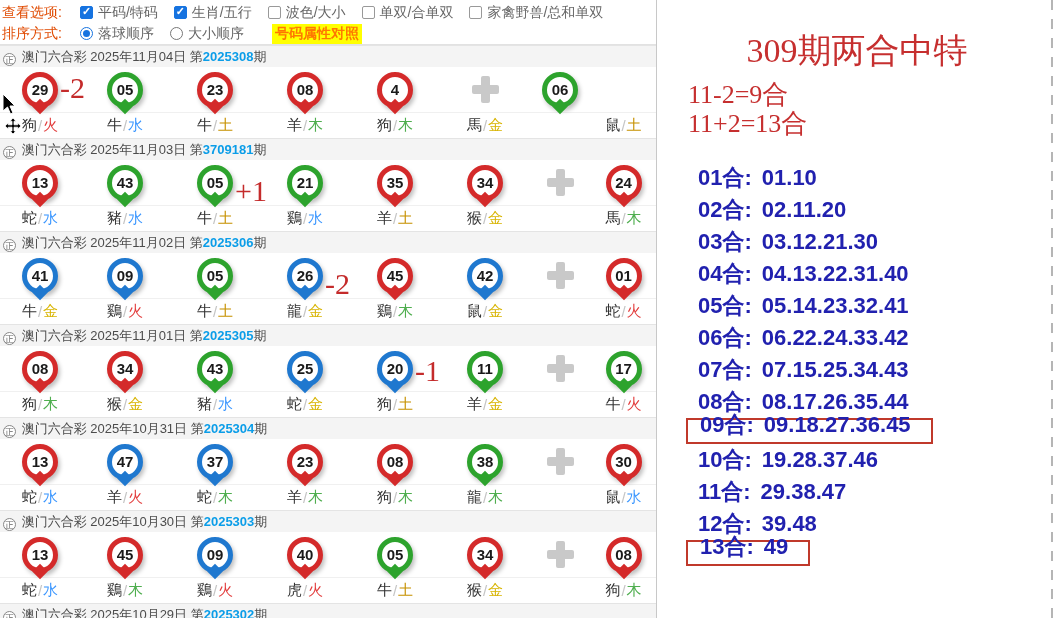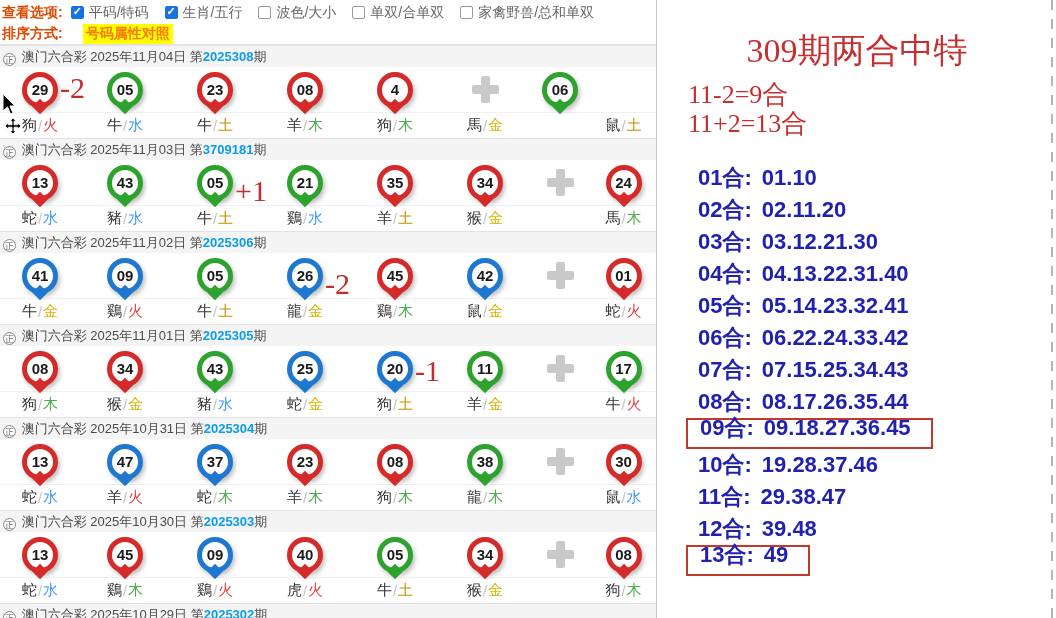--- a/index.html
+++ b/index.html
@@ -11,7 +11,7 @@
 
   .toolbar { height:45px; padding:2px 0 0 2px; border-bottom:1px solid #e2e2e2; }
   .tb-row { height:21px; display:flex; align-items:center; font-size:14px; color:#666; }
-  .tb-label { color:#e04a00; font-weight:bold; margin-right:8px; white-space:nowrap; }
+  .tb-label { color:#e04a00; font-weight:normal; margin-right:18px; white-space:nowrap; }
   .opt { display:flex; align-items:center; margin-right:16px; cursor:pointer; white-space:nowrap; }
   .cb { width:13px; height:13px; border:1px solid #999; border-radius:2px; background:#fff; margin-right:5px; position:relative; flex:0 0 auto; }
   .cb.on { background:#1673e0; border-color:#1673e0; }

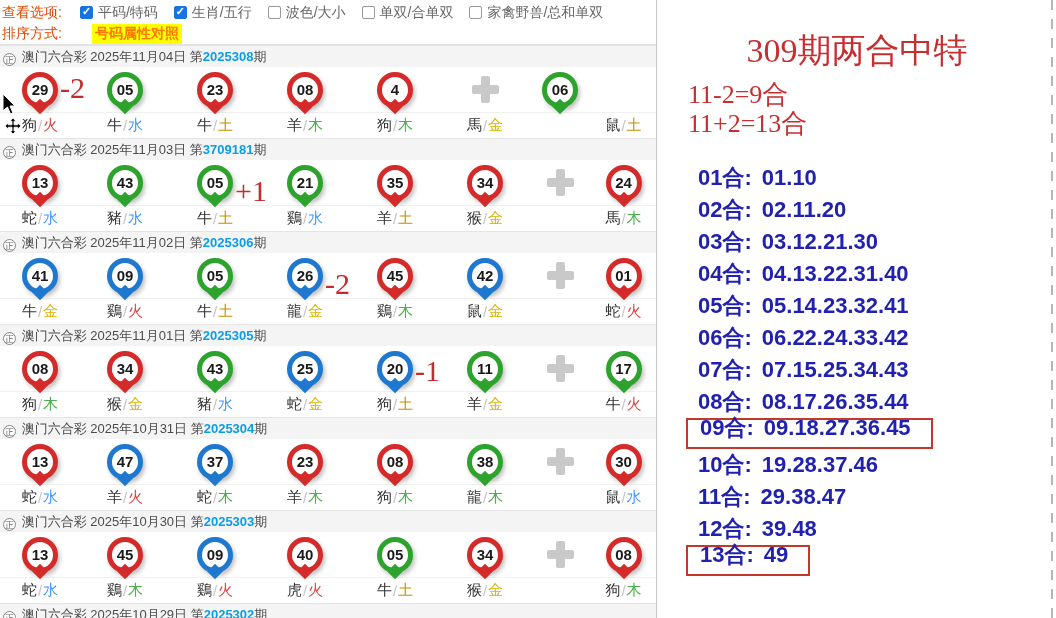--- a/index.html
+++ b/index.html
@@ -92,6 +92,16 @@
       </div>
       <div class="tb-row">
         <span class="tb-label">排序方式:</span>
+        <span id="sortopts" style="display:flex;align-items:center;">
+            <span class="opt">
+     <span class="rd on"></span>
+     <span>落球顺序</span>
+            </span>
+            <span class="opt">
+     <span class="rd "></span>
+     <span>大小顺序</span>
+            </span>
+          </span>
         <a class="compare">号码属性对照</a>
       </div>
     </div>

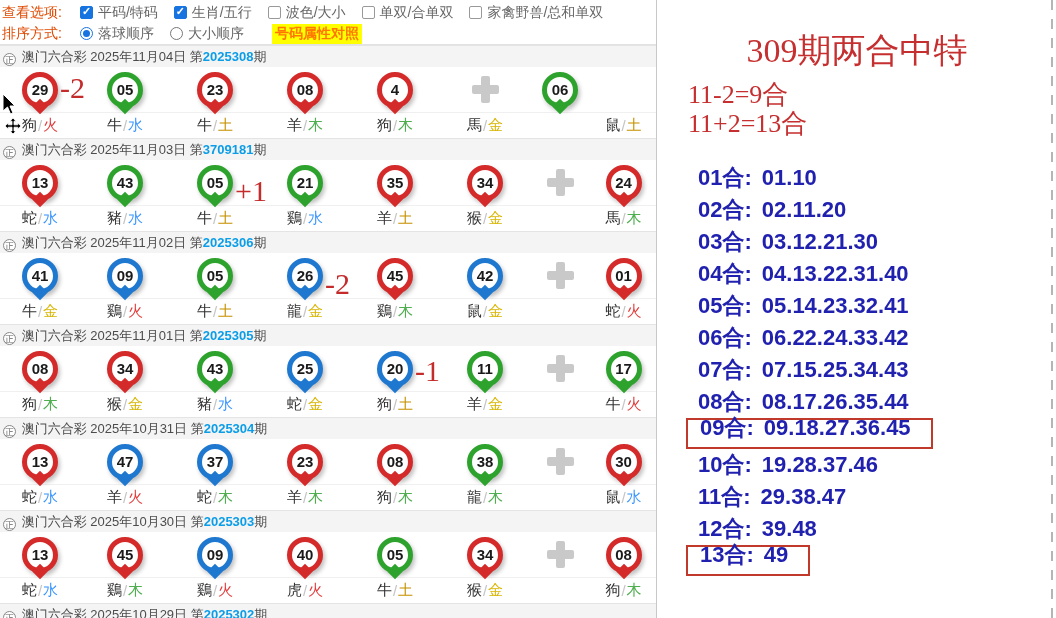--- a/index.html
+++ b/index.html
@@ -52,7 +52,7 @@
   .p-list { margin-top:24px; }
   .p-item { height:32px; display:flex; align-items:center; margin-left:40px; font-size:22px; font-weight:bold; color:#2121af; white-space:nowrap; }
   .p-item .lab { margin-right:10px; }
-  .p-item.boxed { margin-left:28px; padding:0 20px 12px 12px; border:2px solid #c0392b; width:fit-content; height:31px; }
+  .p-item.boxed { margin-left:28px; padding:0 20px 12px 12px; border:2px solid #c0392b; width:fit-content; height:26px; }
 
   .edge { position:absolute; right:3px; top:0; width:2px; height:618px;
           background:repeating-linear-gradient(to bottom,#b5b5b5 0 10px,transparent 10px 19px); }

